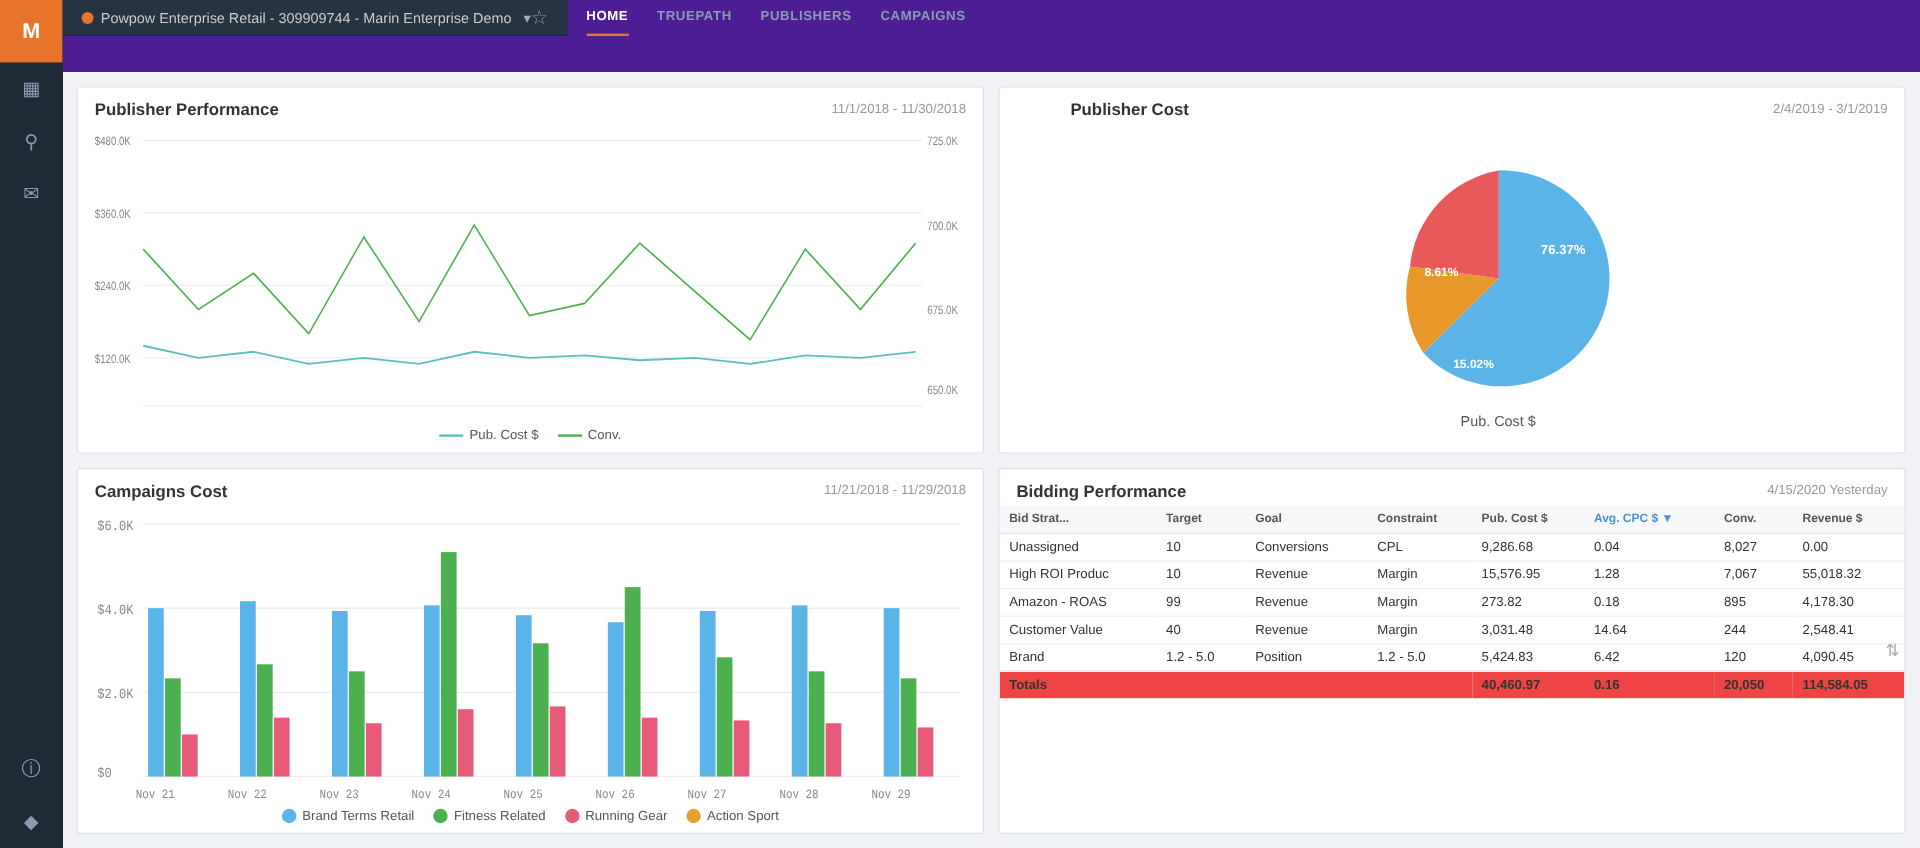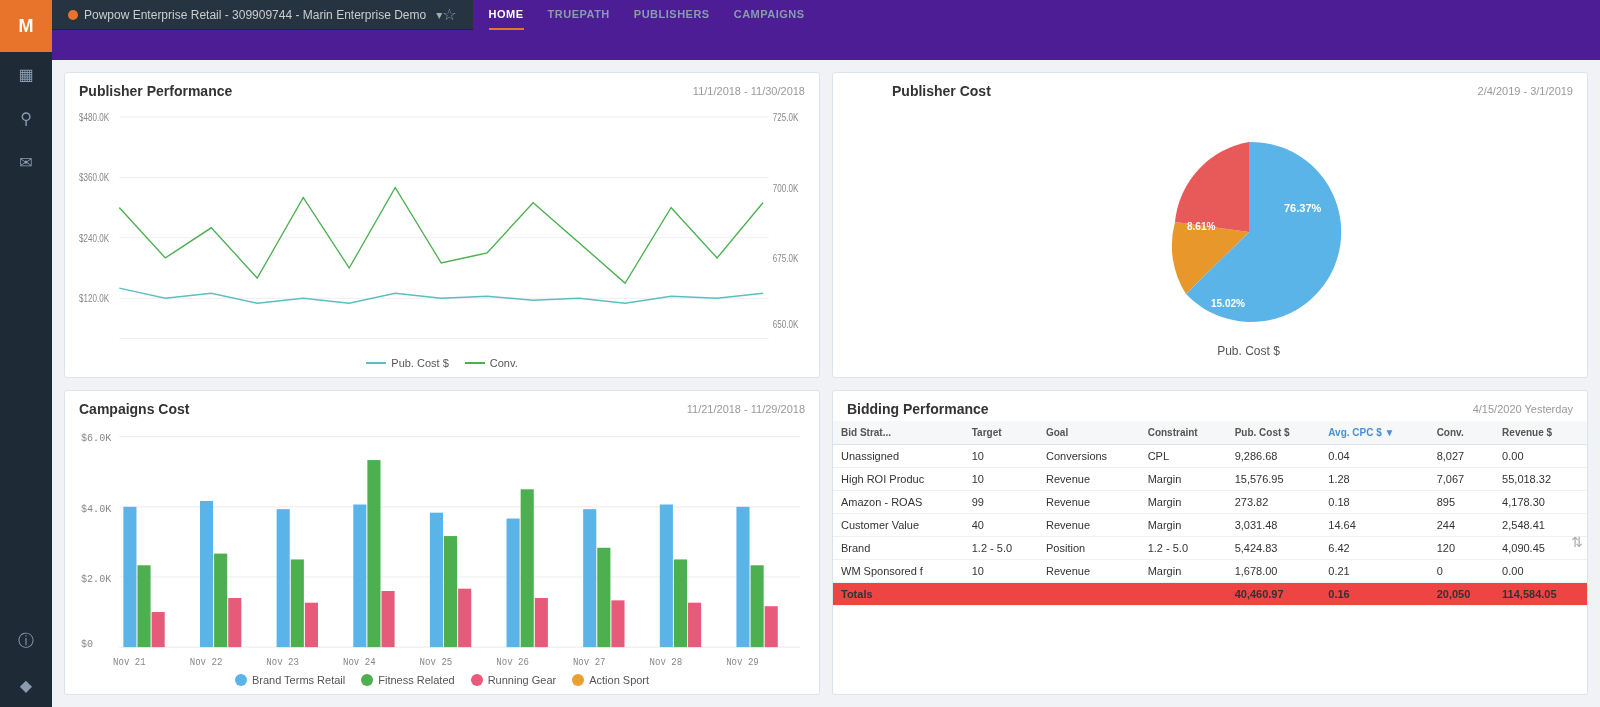--- a/index.html
+++ b/index.html
@@ -357,16 +357,6 @@
       <td>120</td>
       <td>4,090.45</td>
     </tr>
-            <tr>
-      <td>WM Sponsored f</td>
-      <td>10</td>
-      <td>Revenue</td>
-      <td>Margin</td>
-      <td>1,678.00</td>
-      <td>0.21</td>
-      <td>0</td>
-      <td>0.00</td>
-    </tr>
           </tbody>
         <tfoot>
           <tr class="totals-row">

